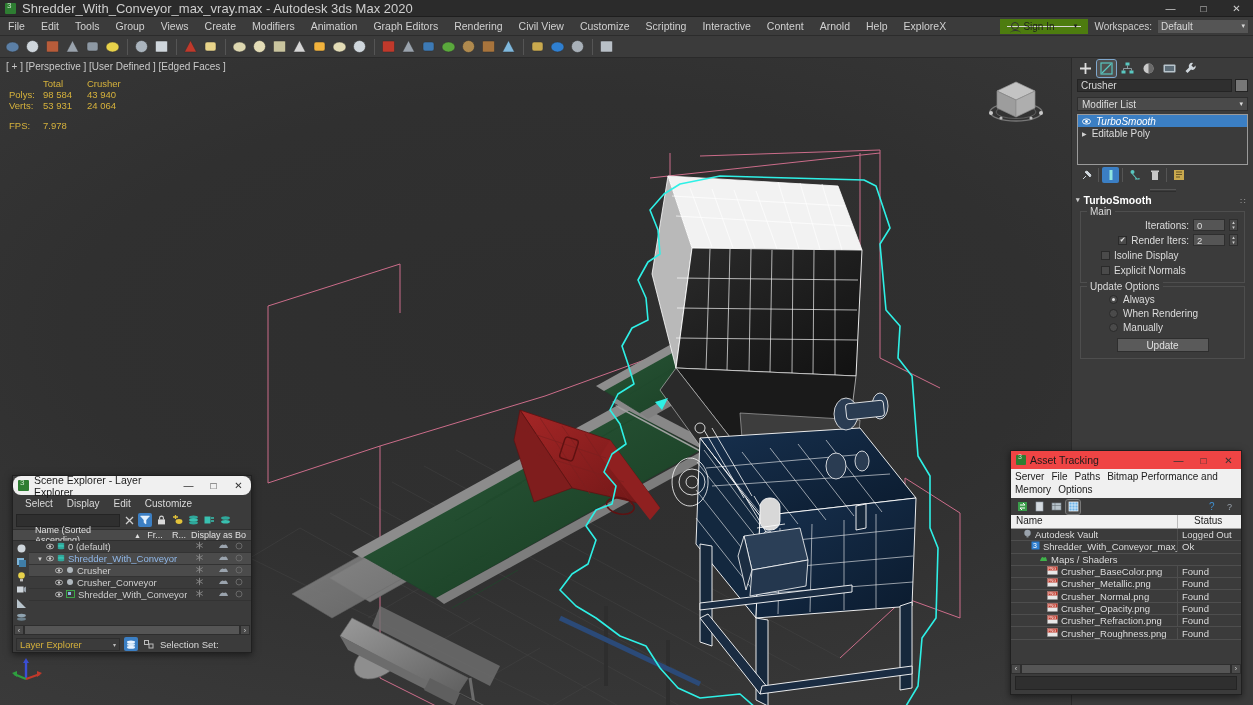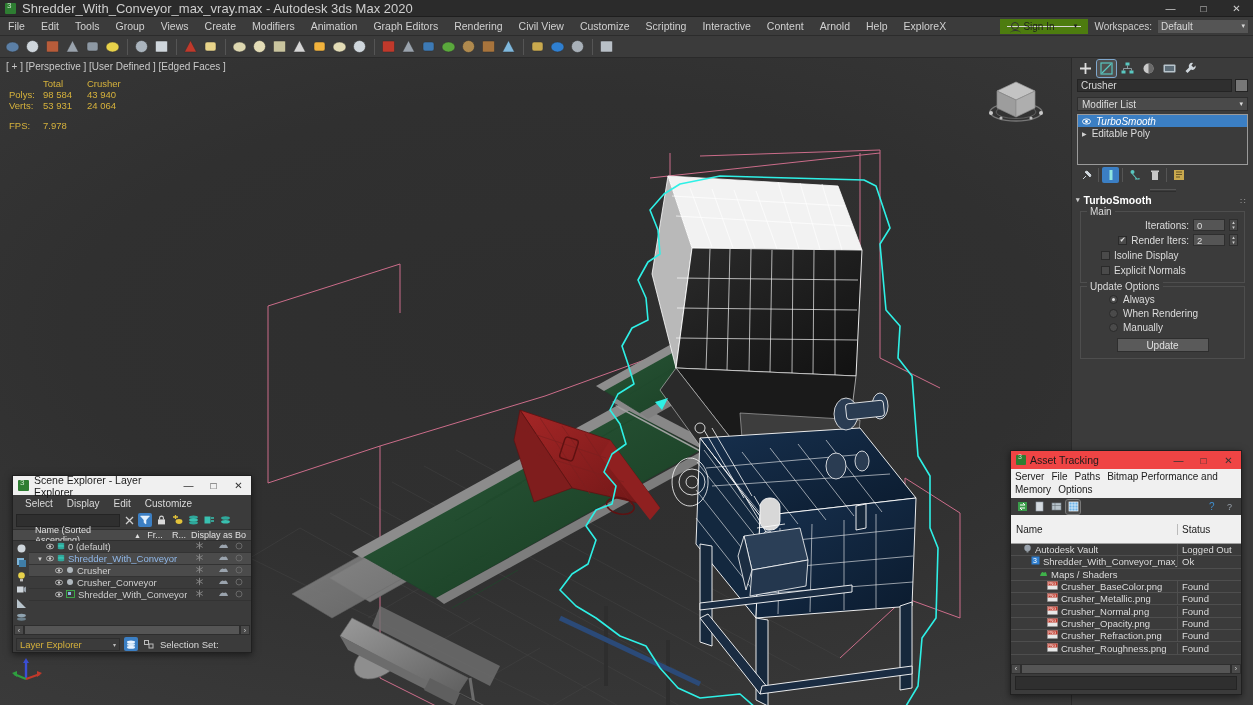--- a/index.html
+++ b/index.html
@@ -122,7 +122,7 @@
   }
   .se-title {
     height:19px; background:#f0f0f0; display:flex; align-items:center;
-    color:#1b1b1b; font-size:10.5px; flex:0 0 auto;
+    color:#1b1b1b; font-size:10.5px; flex:0 0 auto;border-radius:8px;
   }
   .se-title .ico {
     width:11px;height:11px;background:#2e7d32;margin:0 5px 0 5px;border-radius:1px;

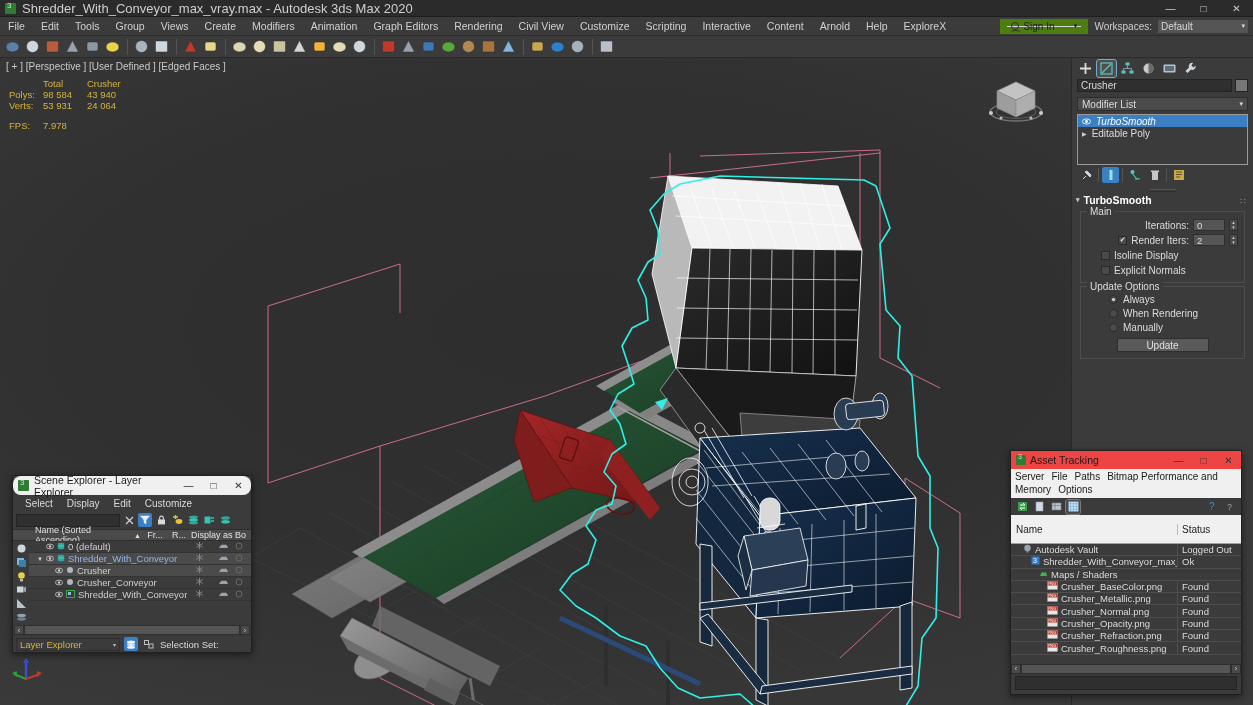--- a/index.html
+++ b/index.html
@@ -195,7 +195,7 @@
   .at-tools .sp{margin-left:auto;}
   .at-tbtn{width:14px;height:14px;display:flex;align-items:center;justify-content:center;border-radius:2px;}
   .at-tbtn.on{background:#4a4a4a;outline:1px solid #7a7a7a;}
-  .at-head{height:29px;background:#f0f0f0;color:#1b1b1b;display:flex;align-items:center;font-size:10px;flex:0 0 auto;border-bottom:1px solid #a0a0a0;}
+  .at-head{height:14px;background:#f0f0f0;color:#1b1b1b;display:flex;font-size:10px;flex:0 0 auto;border-bottom:1px solid #a0a0a0;}
   .at-head .n{flex:1;padding-left:5px;}
   .at-head .s{width:64px;padding-left:4px;border-left:1px solid #bbb;}
   .at-list{flex:1;overflow:hidden;background:#3b3b3b;}

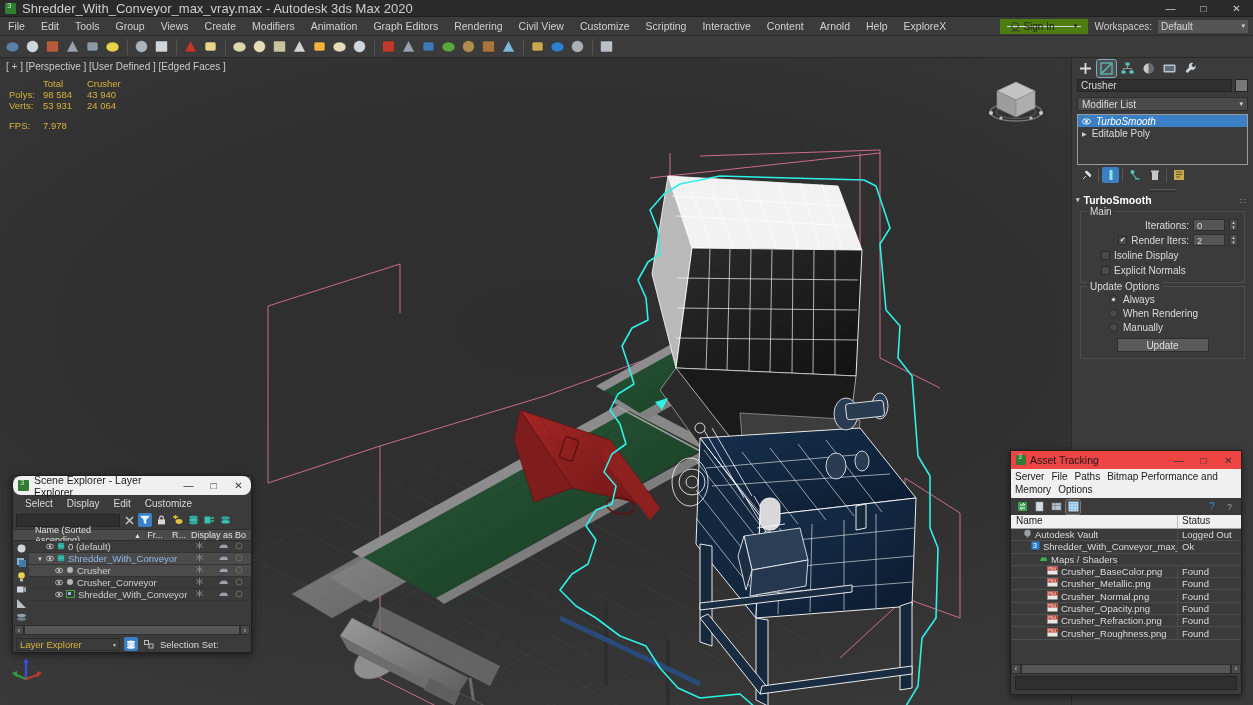--- a/index.html
+++ b/index.html
@@ -197,7 +197,7 @@
   .at-tbtn.on{background:#4a4a4a;outline:1px solid #7a7a7a;}
   .at-head{height:14px;background:#f0f0f0;color:#1b1b1b;display:flex;font-size:10px;flex:0 0 auto;border-bottom:1px solid #a0a0a0;}
   .at-head .n{flex:1;padding-left:5px;}
-  .at-head .s{width:64px;padding-left:4px;border-left:1px solid #bbb;}
+  .at-head .s{width:64px;padding-left:16px;border-left:1px solid #bbb;}
   .at-list{flex:1;overflow:hidden;background:#3b3b3b;}
   .at-row{height:12.3px;display:flex;align-items:center;font-size:9.5px;color:#dcdcdc;border-bottom:1px solid #4e4e4e;}
   .at-row .n{flex:1;display:flex;align-items:center;gap:3px;white-space:nowrap;overflow:hidden;}

